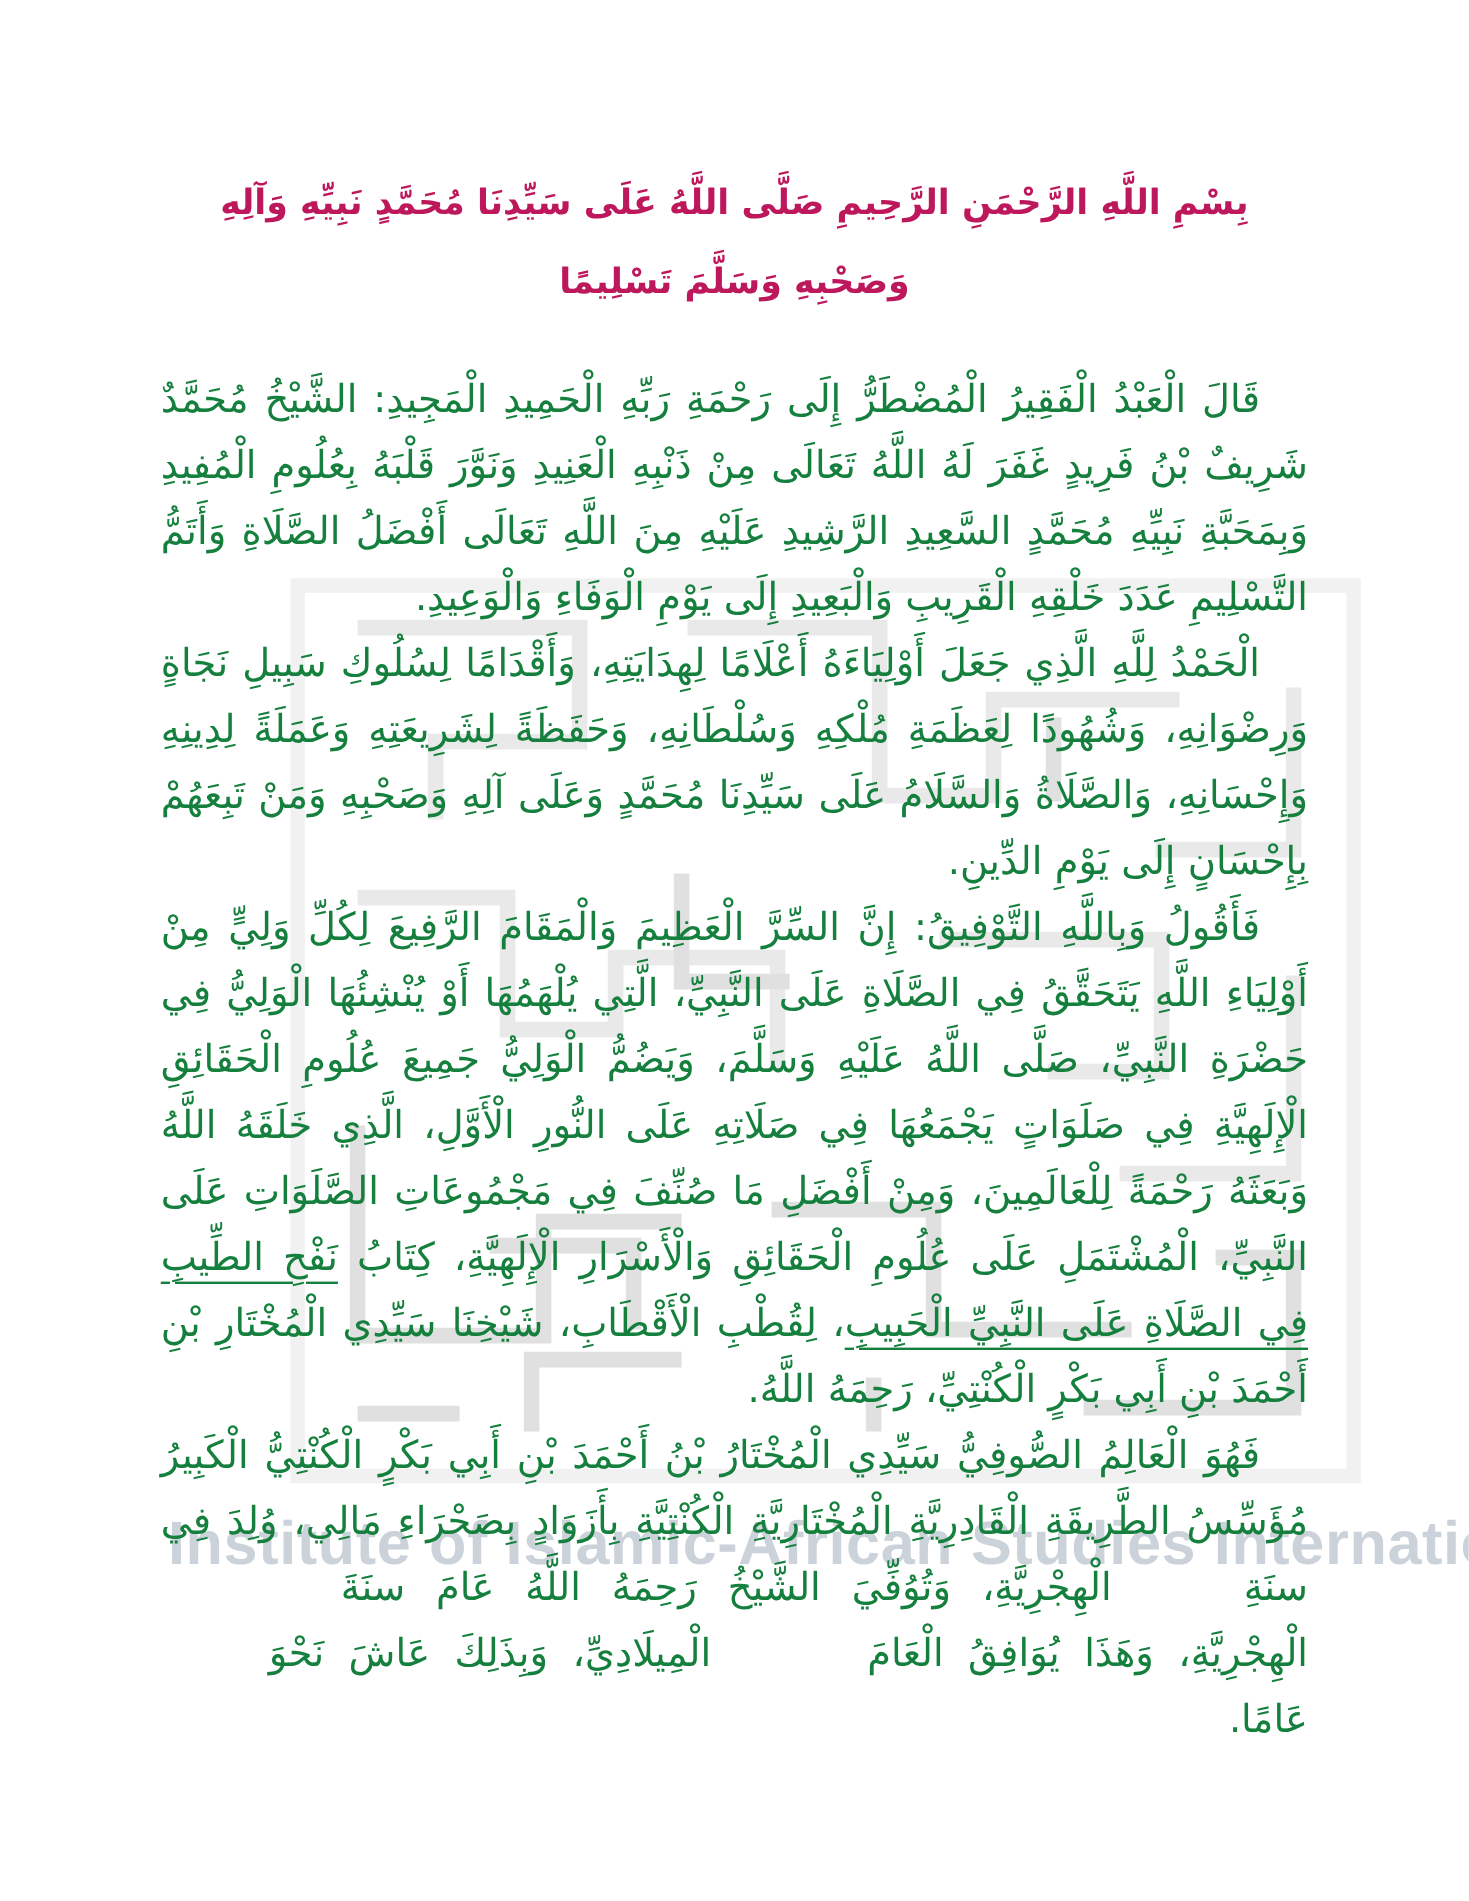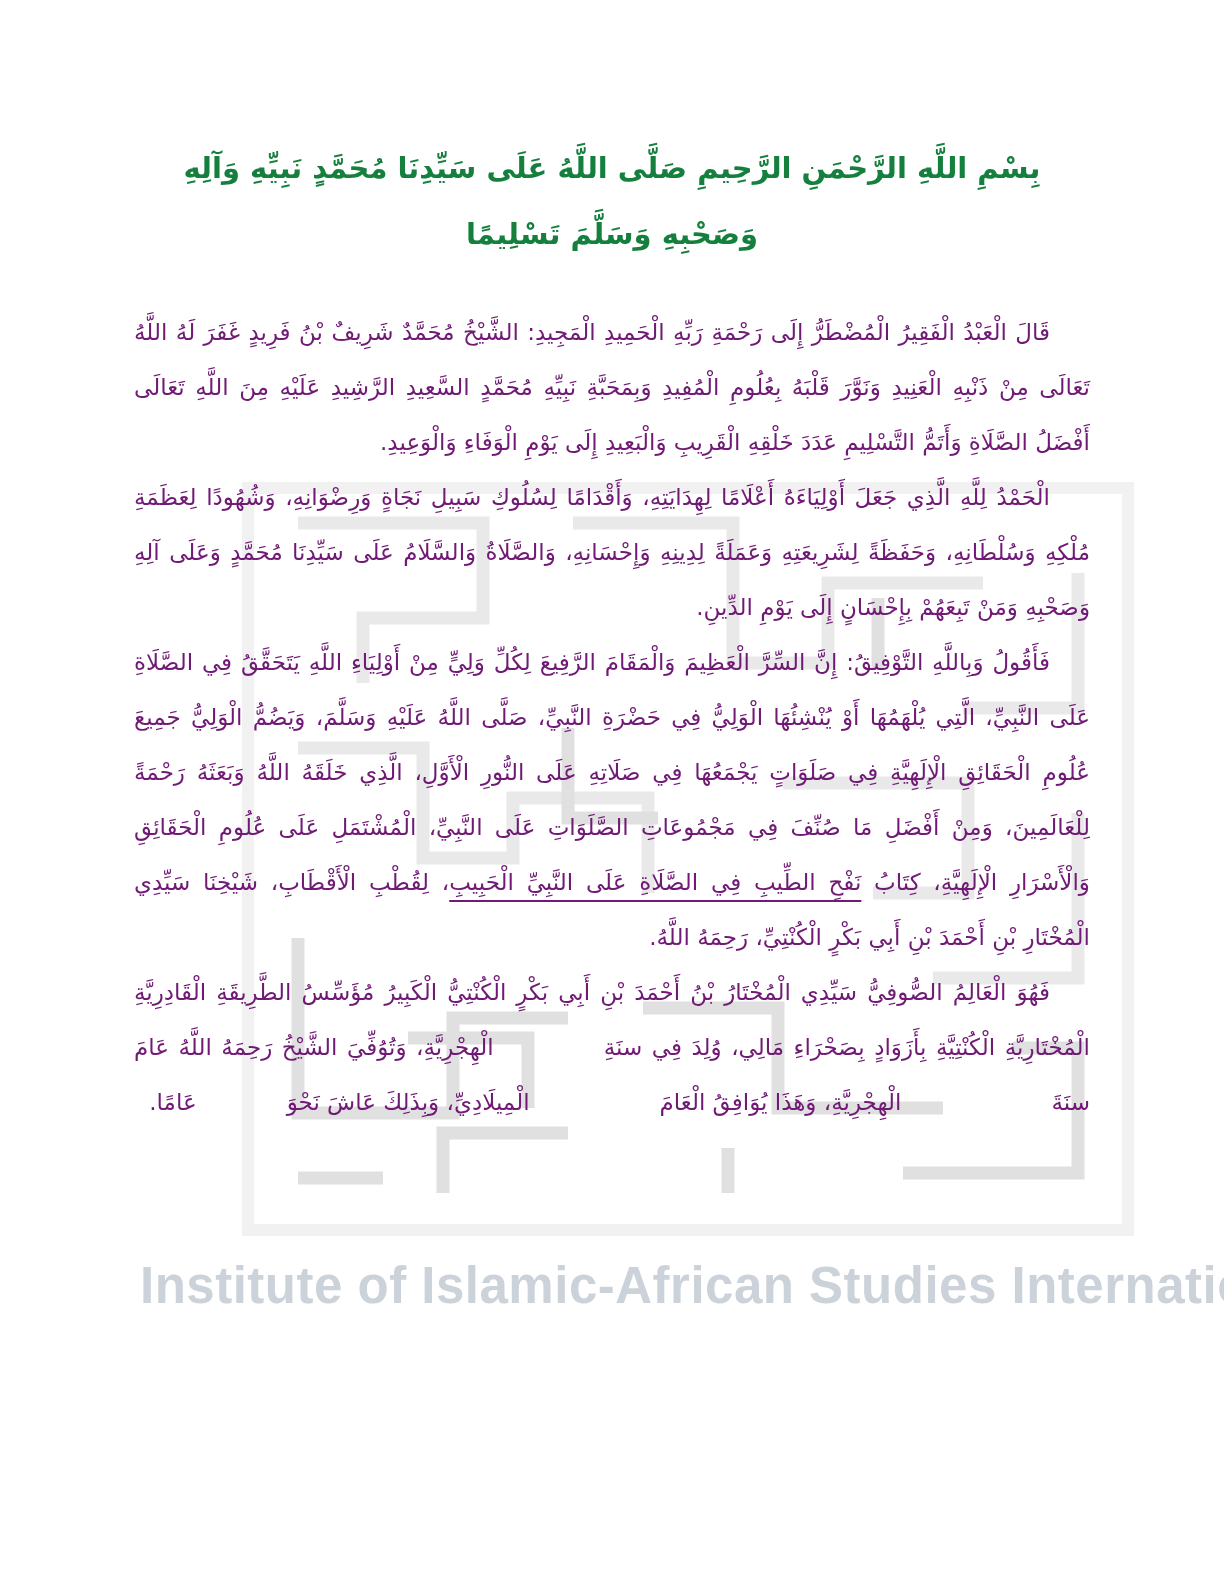--- a/index.html
+++ b/index.html
@@ -66,7 +66,7 @@
     font-size: 29px;
     font-weight: bold;
     line-height: 66px;
-    color: #15803d;
+    color: #be185d;
   }
   .para {
     margin: 0;

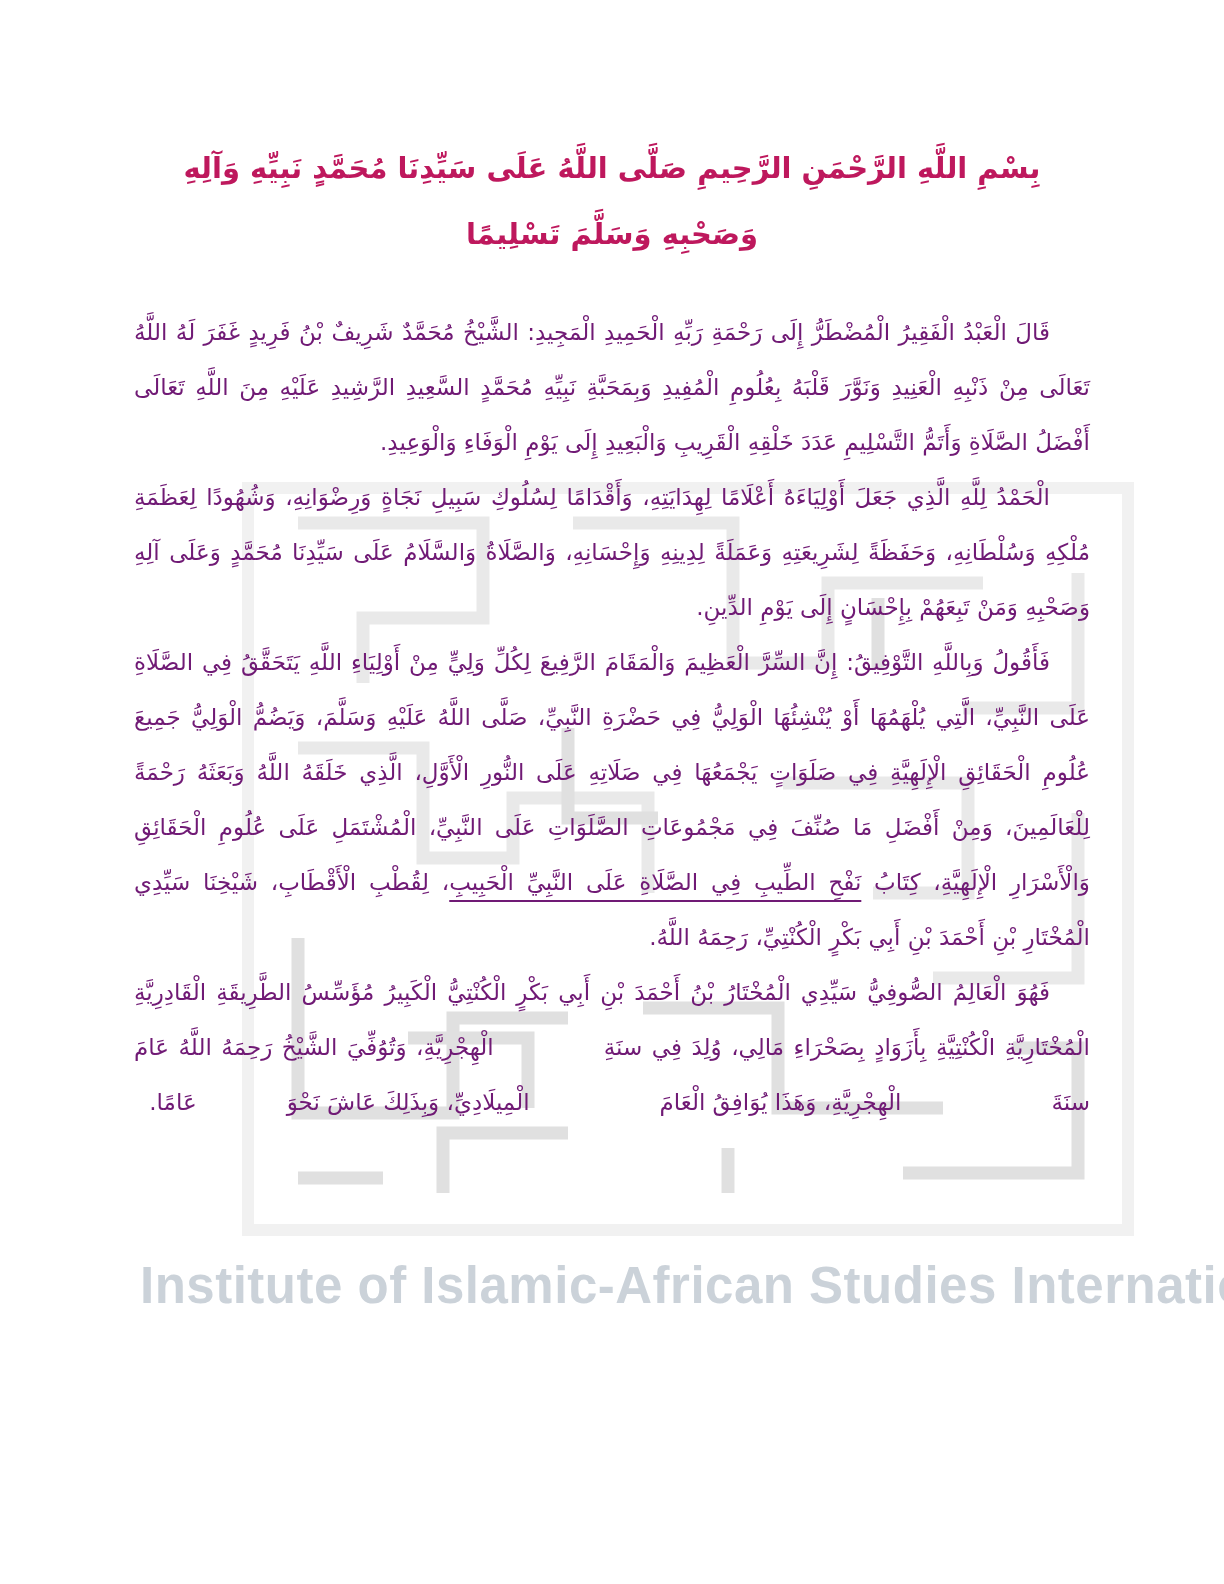--- a/index.html
+++ b/index.html
@@ -72,9 +72,9 @@
     margin: 0;
     text-align: justify;
     text-justify: inter-word;
-    font-size: 23px;
+    font-size: 32px;
     line-height: 55px;
-    color: #701a75;
+    color: #15803d;
     text-indent: 40px;
   }
   .book-title {

